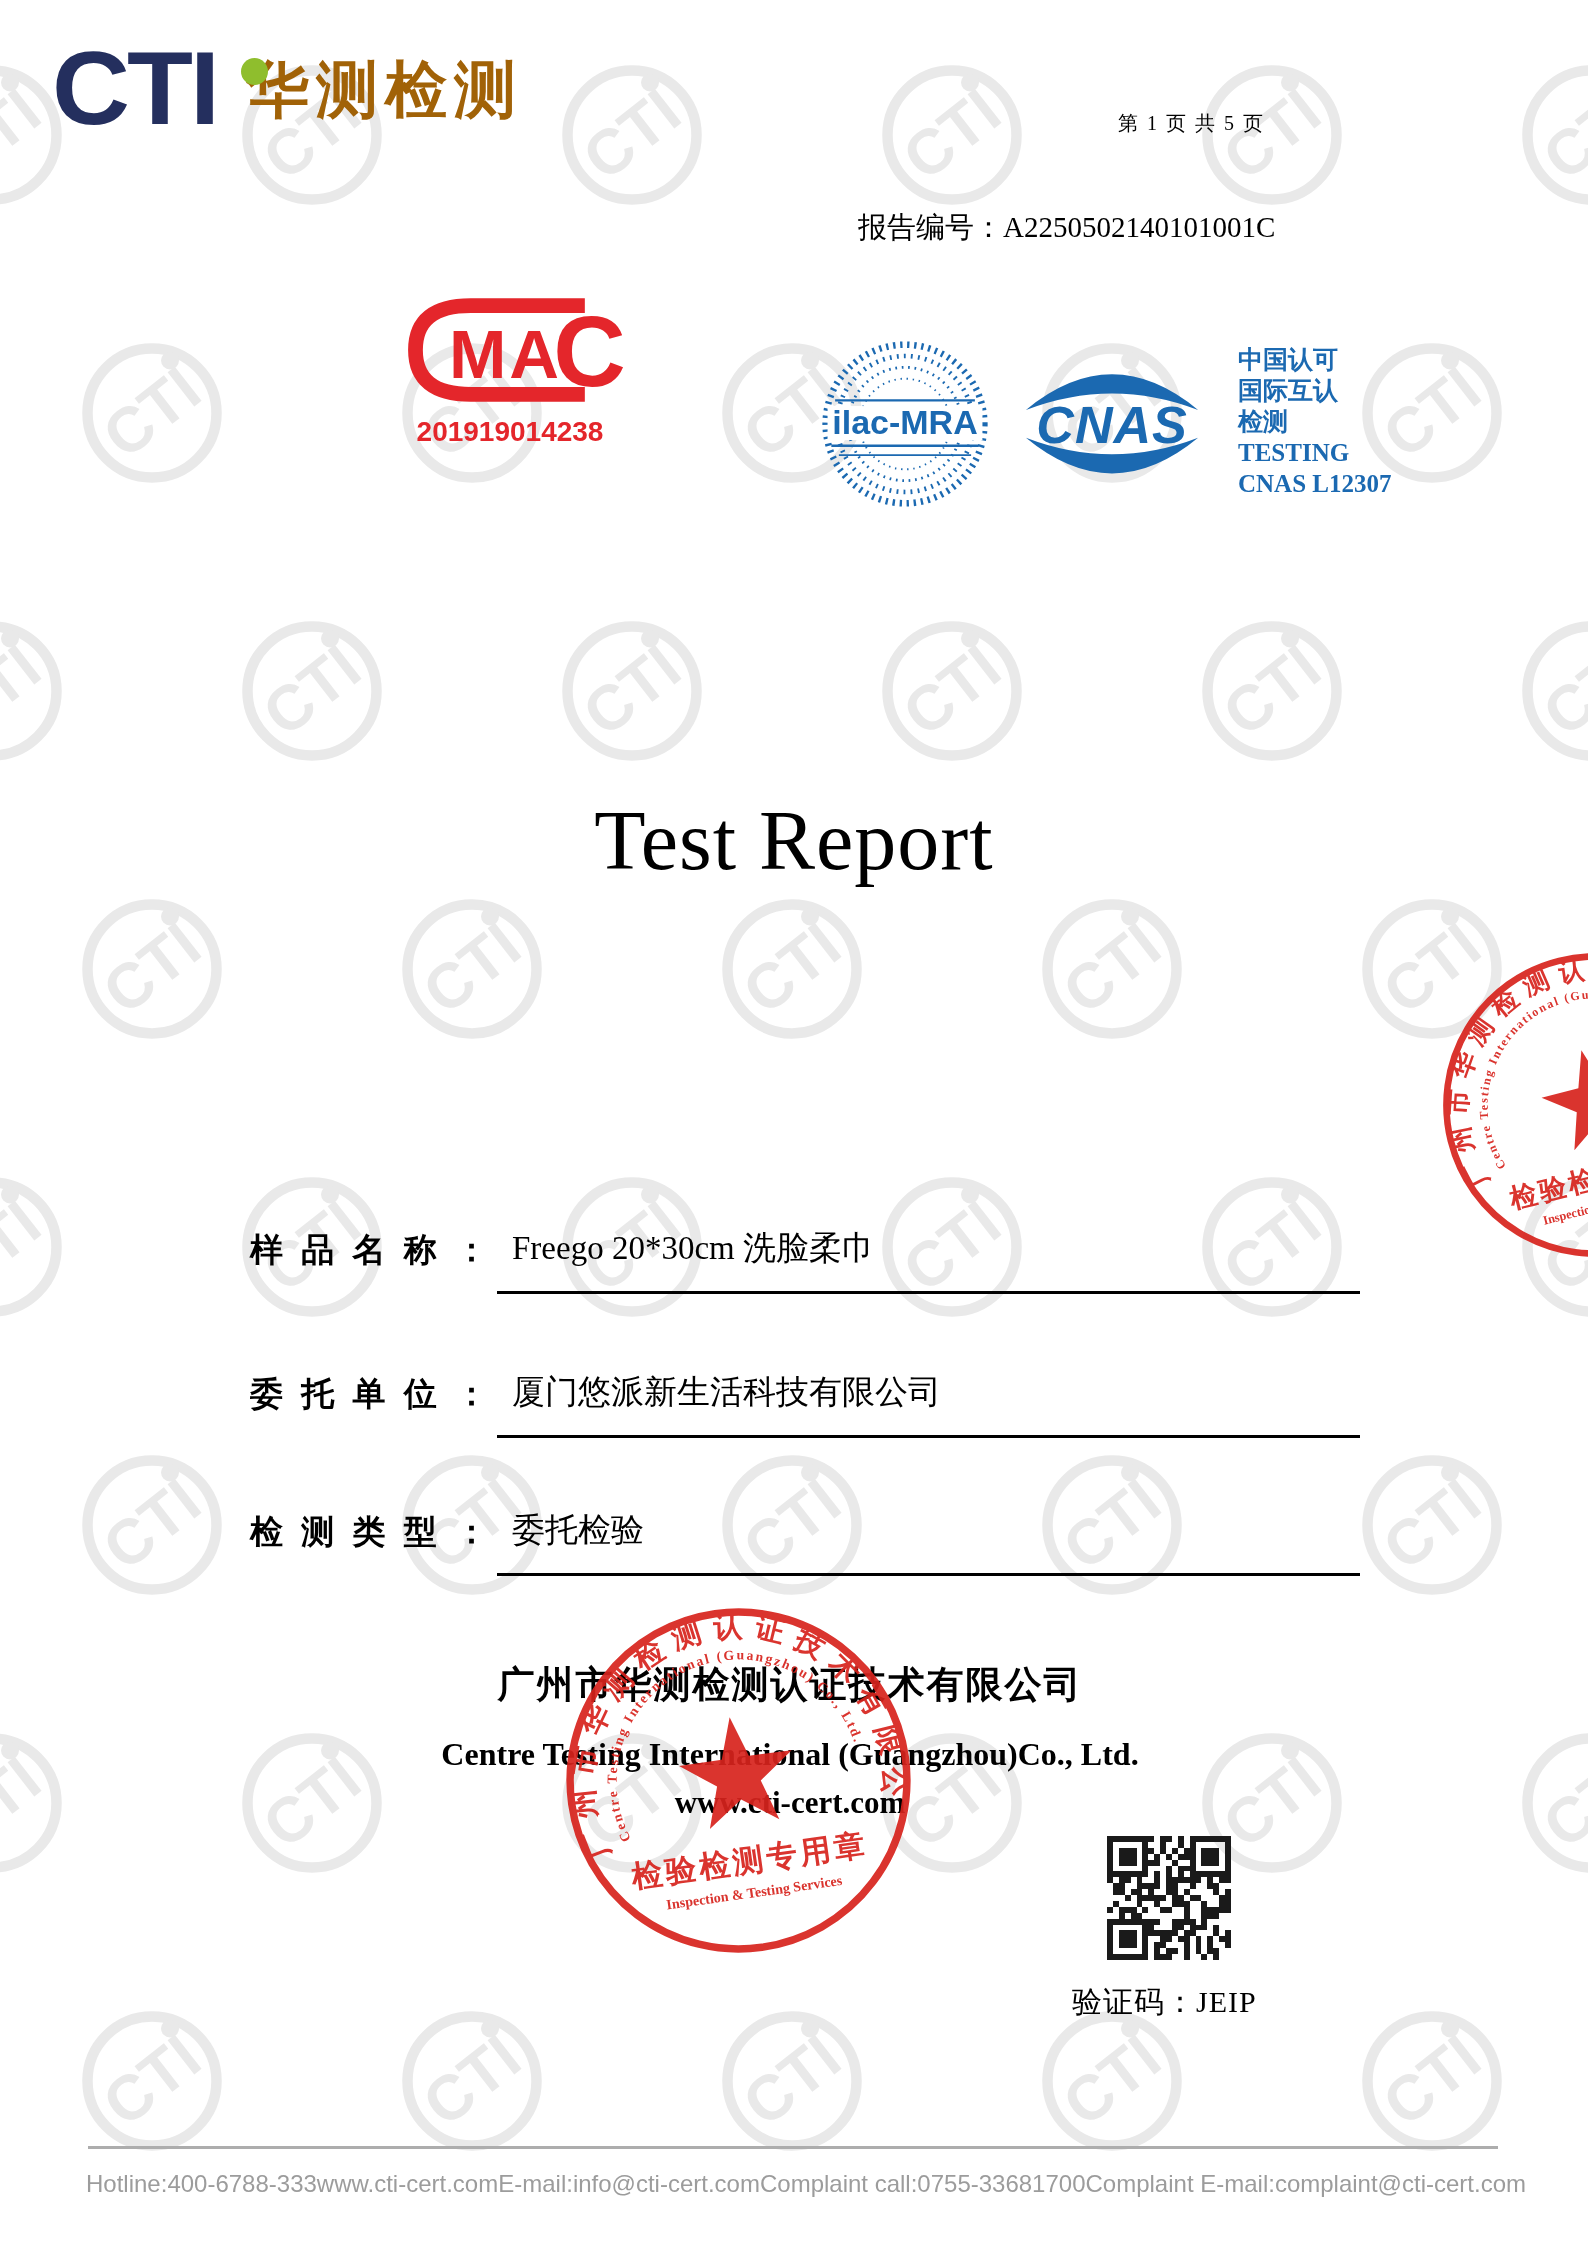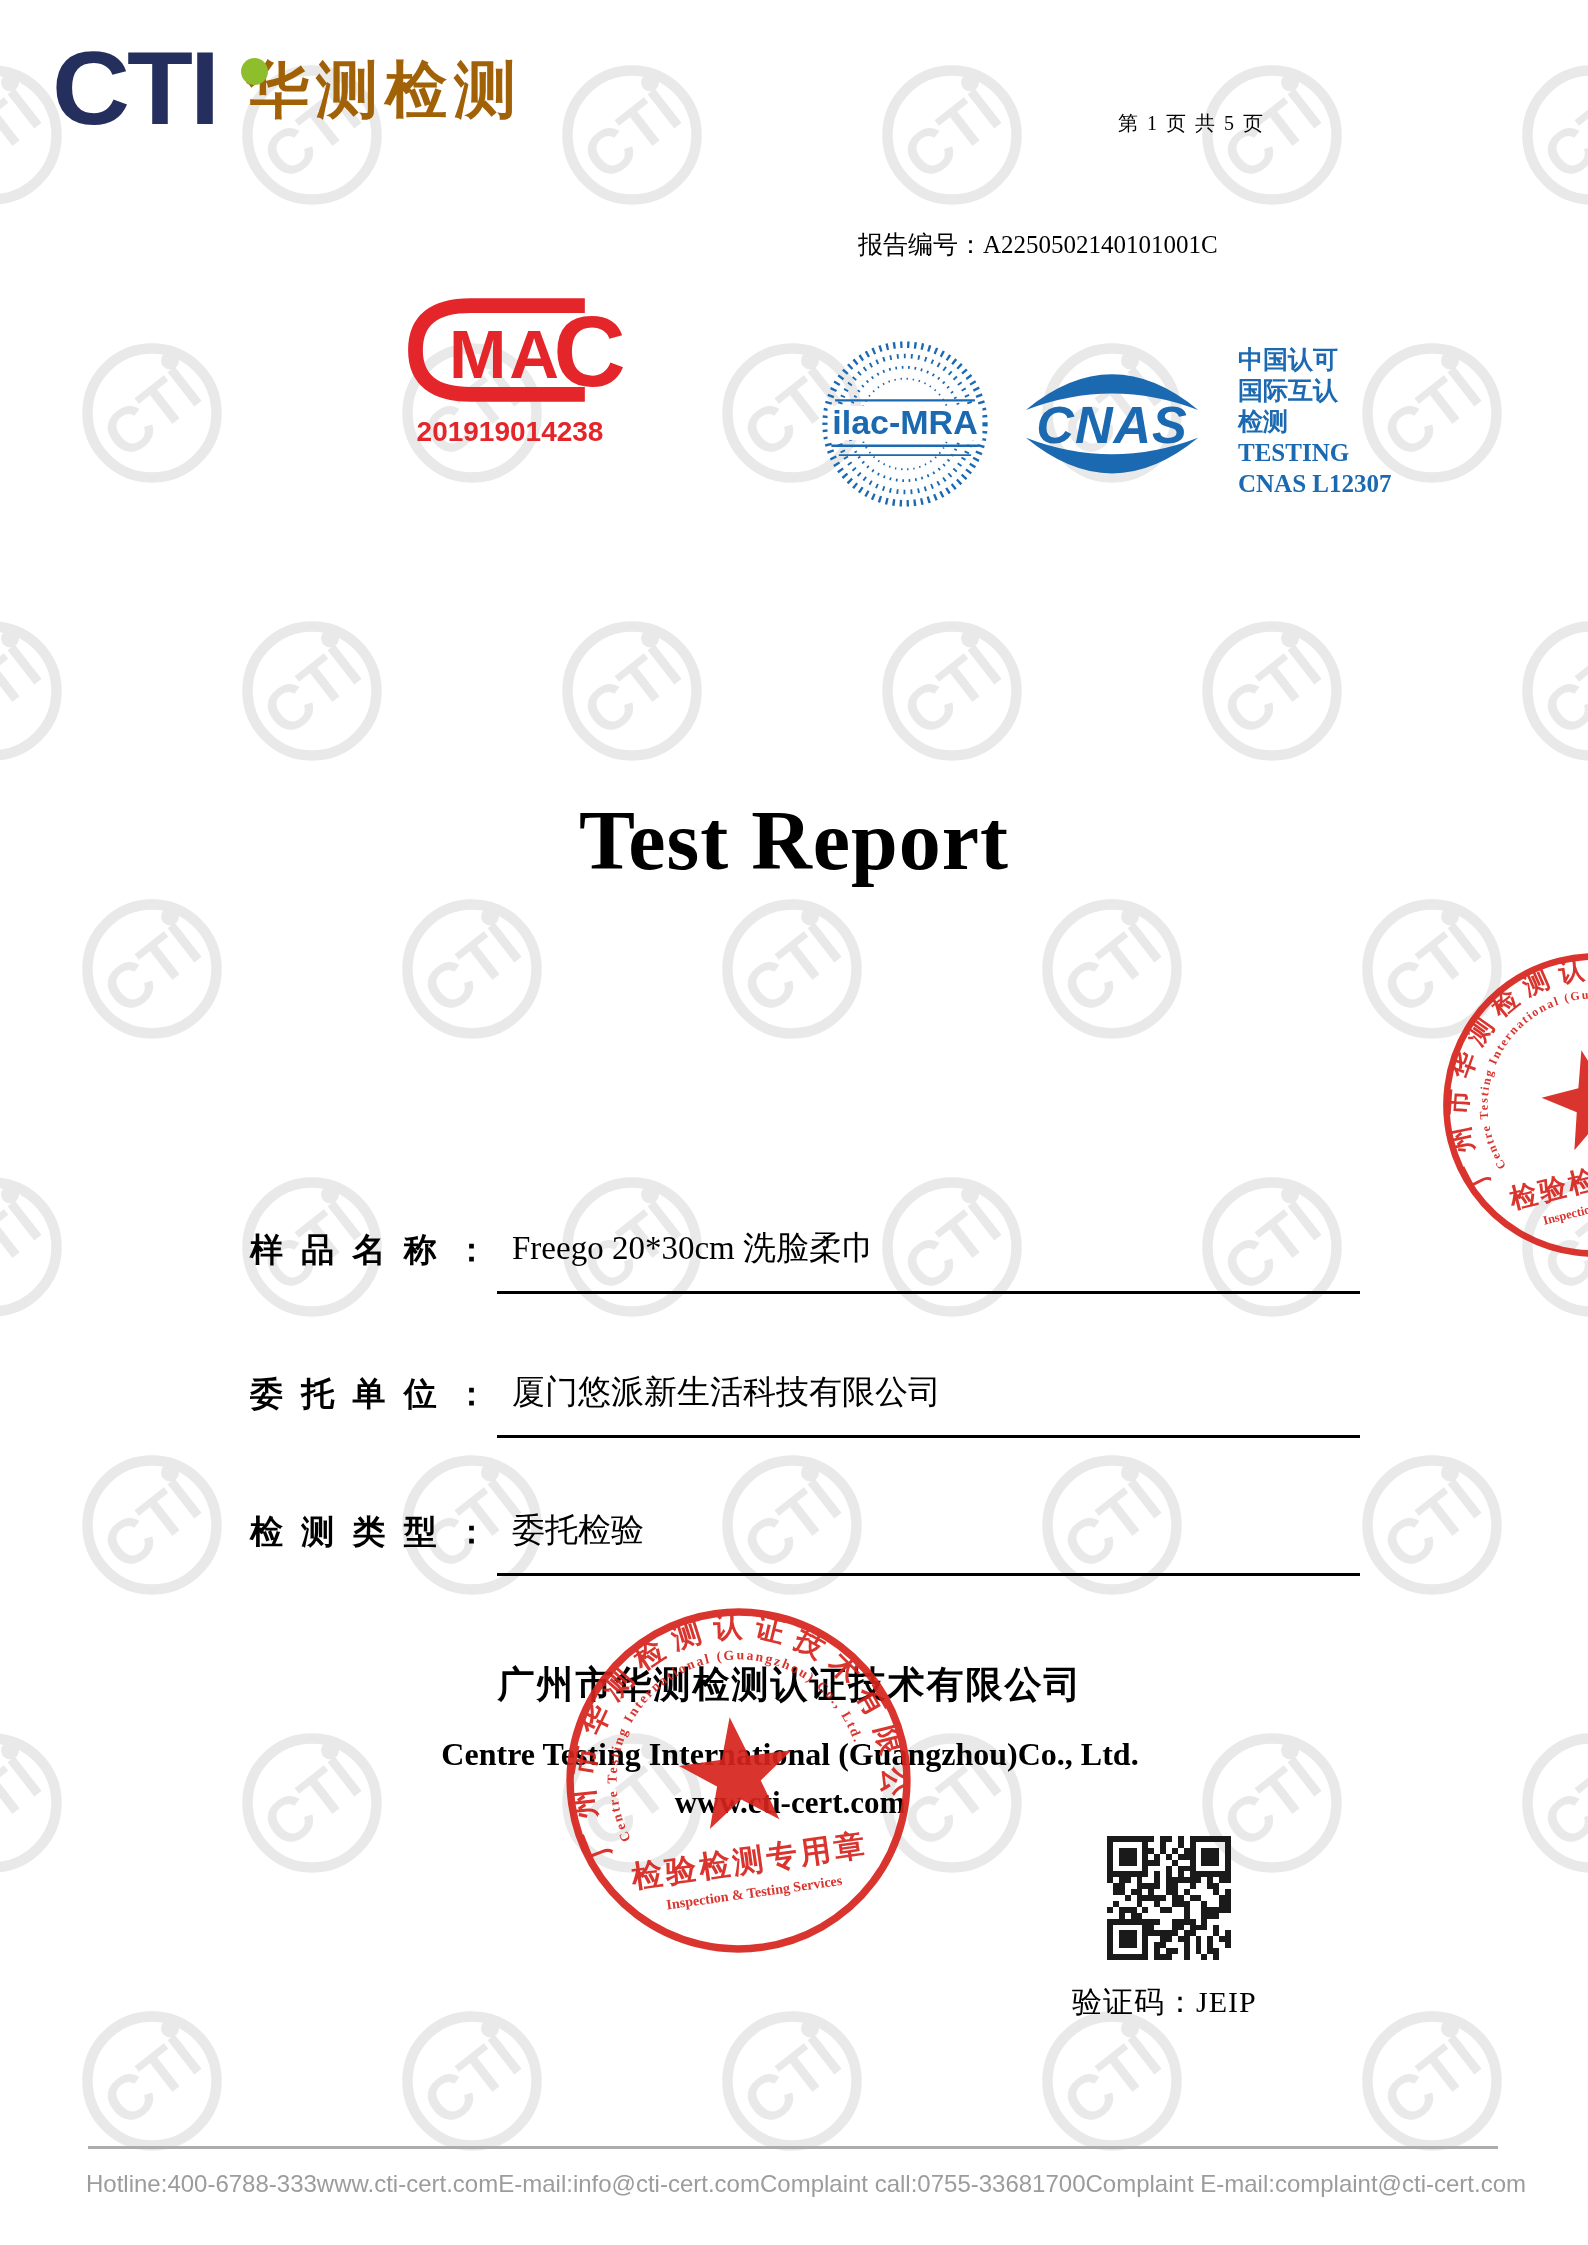--- a/index.html
+++ b/index.html
@@ -17,7 +17,7 @@
   .logo-cn{font-family:"Liberation Sans","DejaVu Sans",sans-serif;font-weight:900;font-size:62px;color:#a16207;
            letter-spacing:7px;display:inline-block;margin-left:26px;vertical-align:14px;}
   .page-info{position:absolute;left:1118px;top:110px;font-size:20px;letter-spacing:2px;z-index:2;}
-  .report-no{position:absolute;left:858px;top:208px;font-size:25px;z-index:2;margin-top:20px;}
+  .report-no{position:absolute;left:858px;top:208px;font-size:29px;z-index:2;}
   
   .cma{position:absolute;left:388px;top:286px;width:244px;z-index:2;text-align:center;}
   .cma svg{width:244px;height:128px;display:block;}

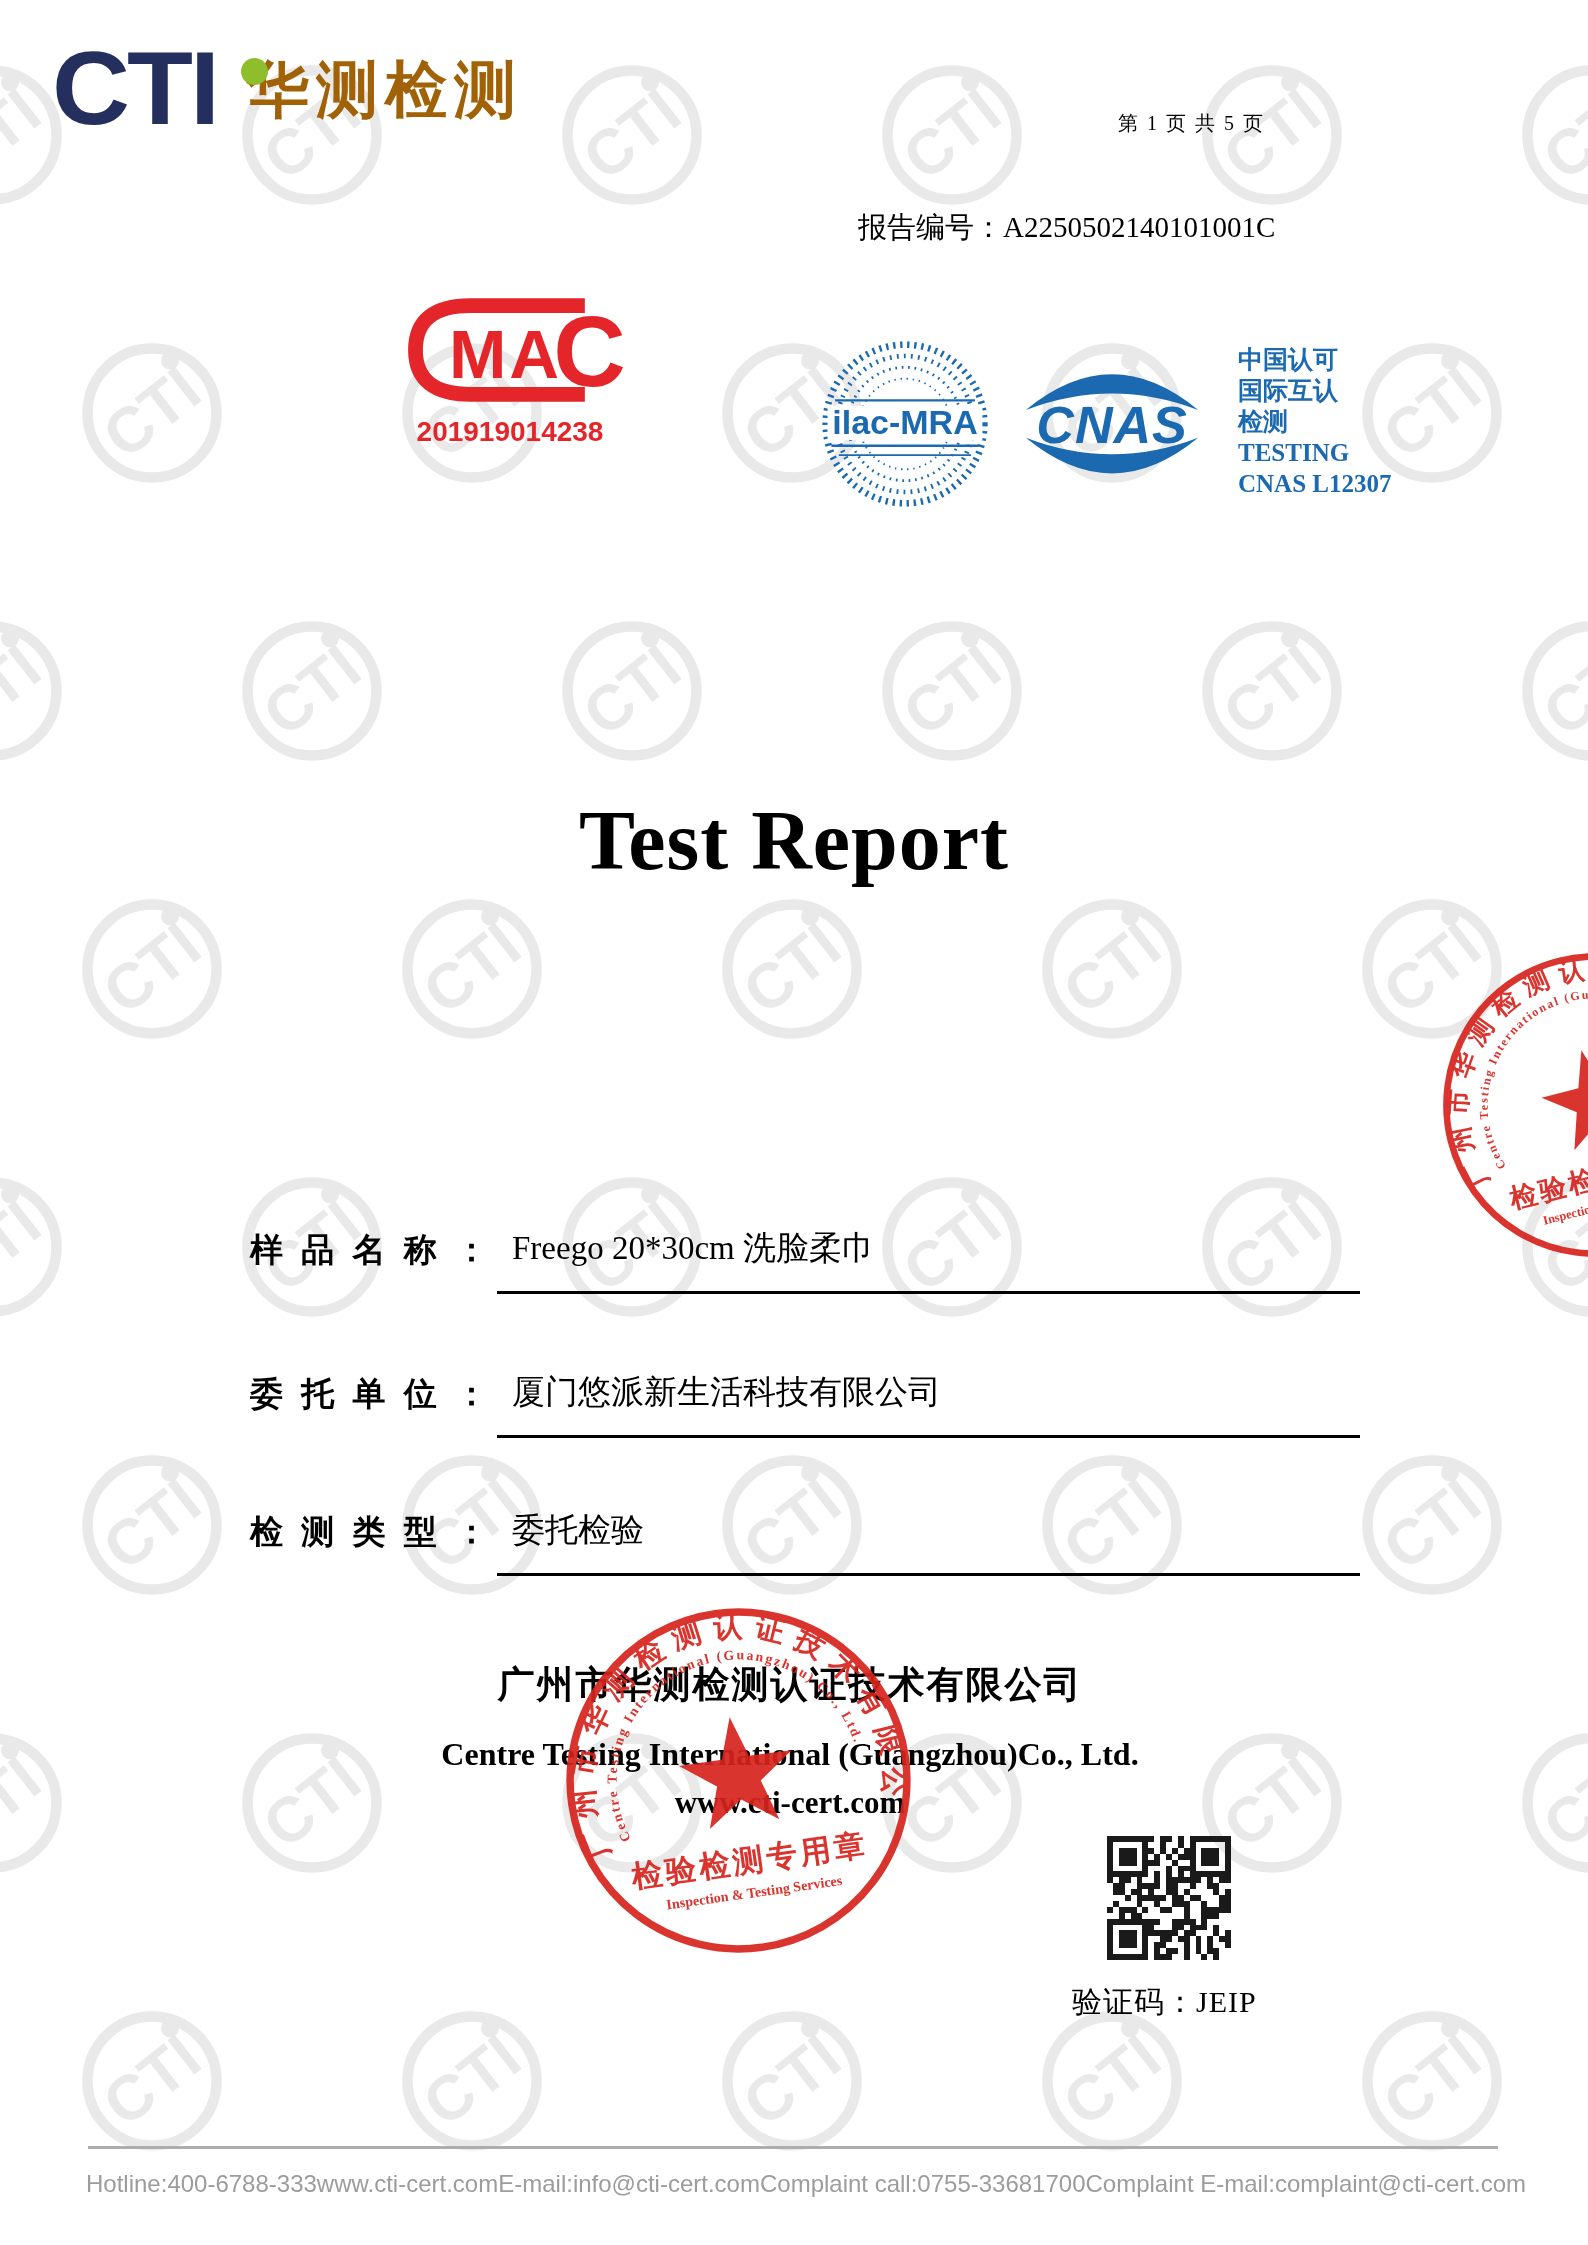--- a/index.html
+++ b/index.html
@@ -30,7 +30,7 @@
   
   .title-cn{position:absolute;left:0;top:618px;width:1588px;margin:0;text-align:center;font-weight:700;
             font-size:106px;letter-spacing:56px;text-indent:56px;z-index:2;}
-  .title-en{position:absolute;left:0;top:792px;width:1588px;margin:0;text-align:center;font-weight:700;
+  .title-en{position:absolute;left:0;top:792px;width:1588px;margin:0;text-align:center;font-weight:400;
             font-size:84px;letter-spacing:1px;z-index:2;}
   
   .field-row{position:absolute;left:250px;width:1110px;height:76px;z-index:2;}

